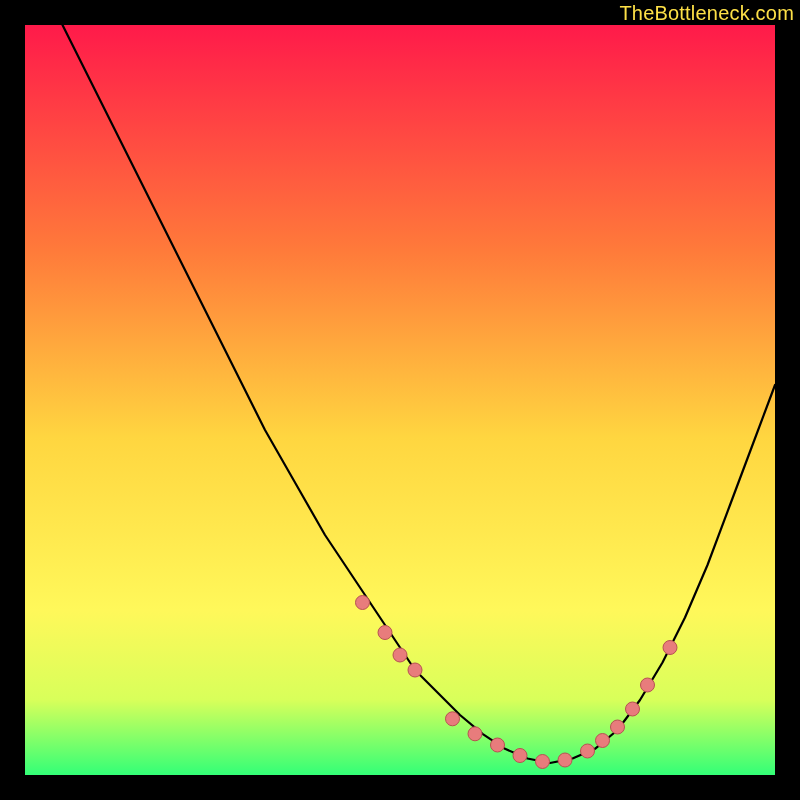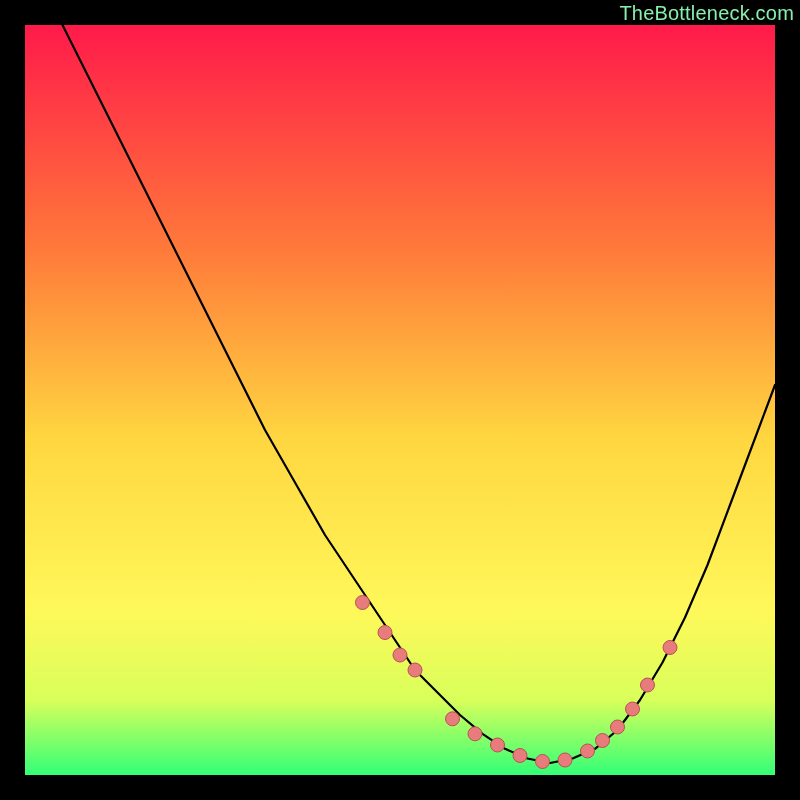--- a/index.html
+++ b/index.html
@@ -21,7 +21,7 @@
     position: absolute;
     top: 2px;
     right: 6px;
-    color: #86efac;
+    color: #fde047;
     font-size: 20px;
     font-weight: 400;
     letter-spacing: 0.2px;

